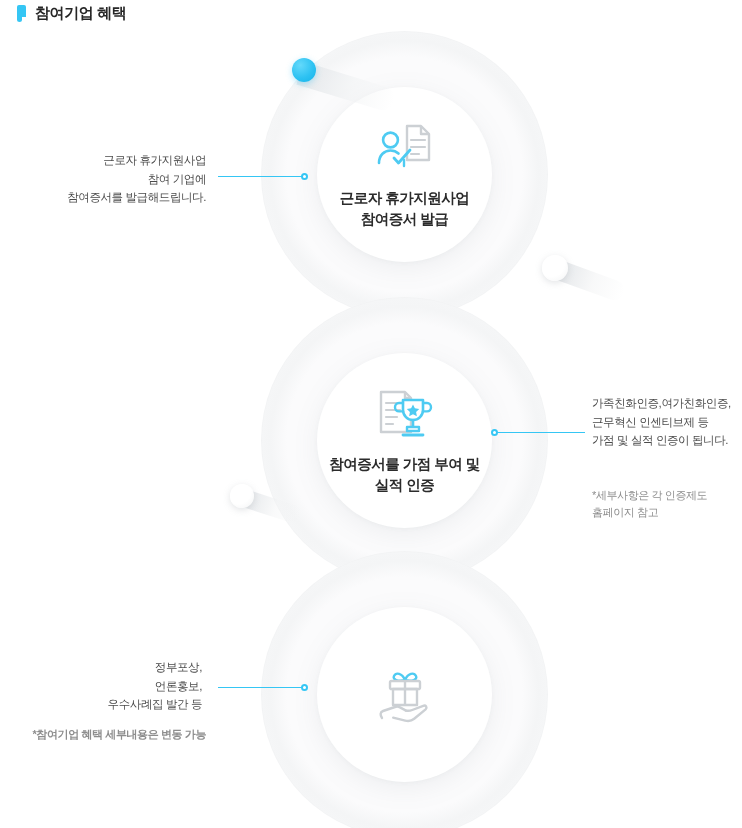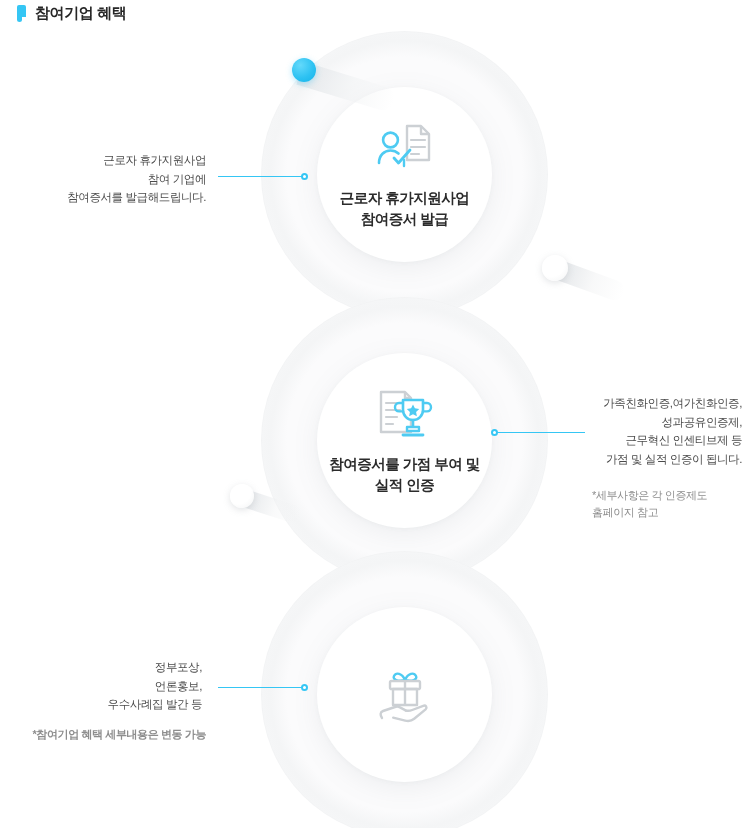--- a/index.html
+++ b/index.html
@@ -69,7 +69,7 @@
   
   .caption{position:absolute;font-size:11.5px;line-height:1.62;color:#4a4a4a;letter-spacing:-0.4px;white-space:nowrap;}
   .caption.right-align{text-align:right;}
-  .caption.left-align{text-align:right;}
+  .caption.left-align{text-align:left;}
   .note{position:absolute;font-size:11px;line-height:1.55;color:#8d8d8d;letter-spacing:-0.4px;white-space:nowrap;}
 
   

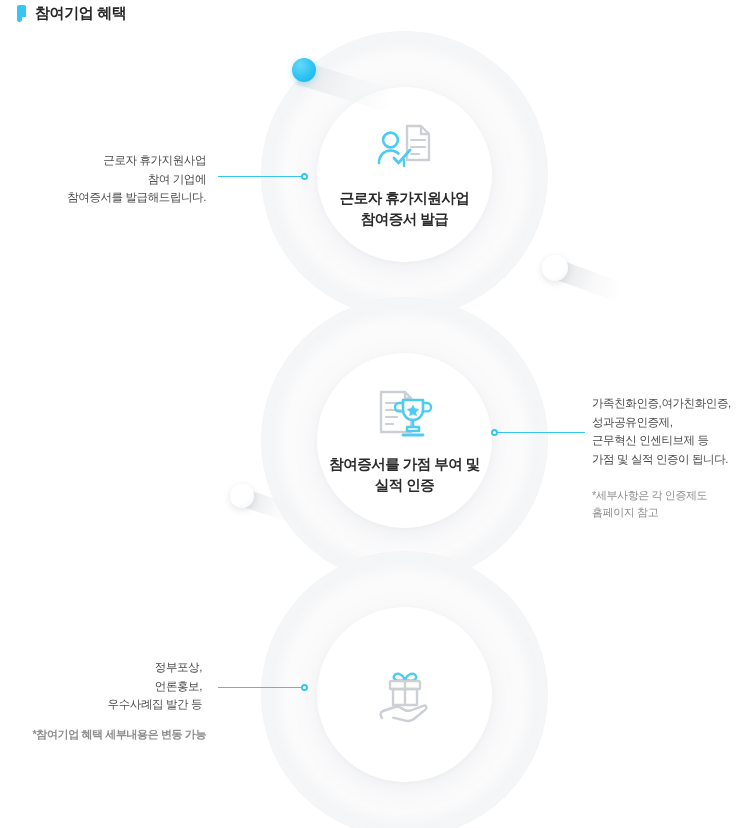--- a/index.html
+++ b/index.html
@@ -165,7 +165,6 @@
 
     <div class="caption left-align" style="left:592px;top:394px;width:150px;">
       <div>가족친화인증,여가친화인증,</div>
-      <div>성과공유인증제,</div>
       <div>근무혁신 인센티브제 등</div>
       <div>가점 및 실적 인증이 됩니다.</div>
     </div>

